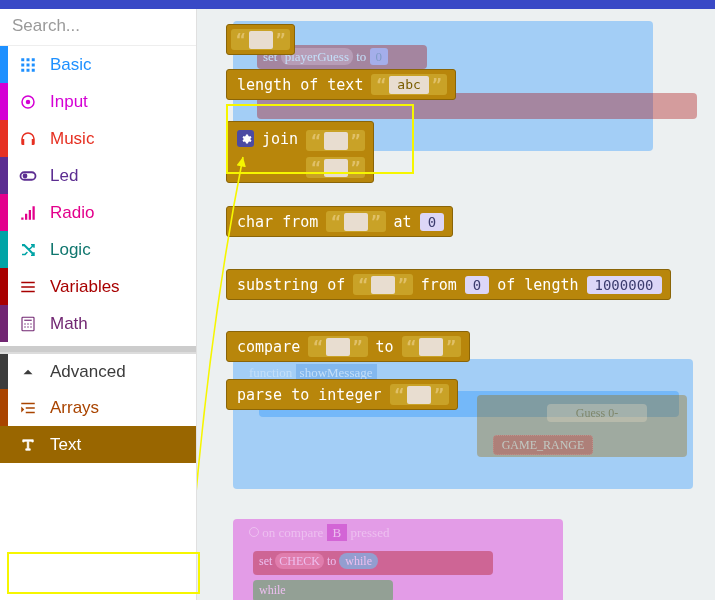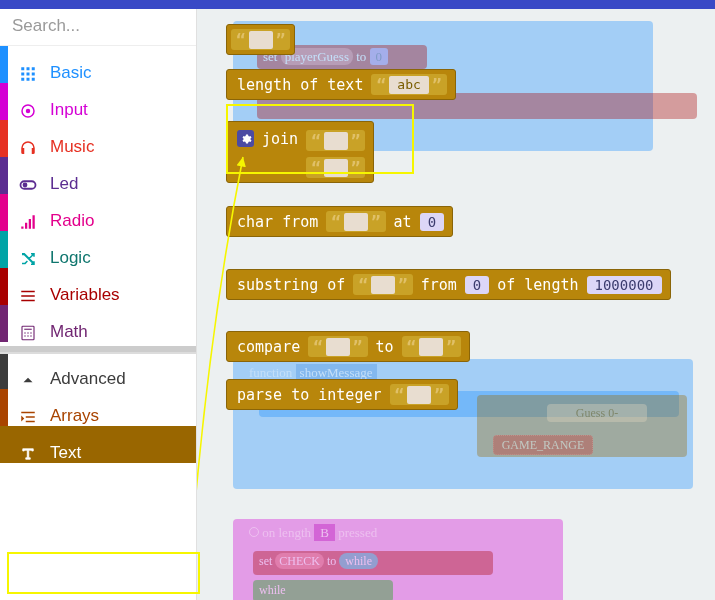--- a/index.html
+++ b/index.html
@@ -12,7 +12,7 @@
   .search-input::placeholder { color: #9a9a9a; }
   .search-icon svg { width: 18px; height: 18px; fill: #777; }
   .cat-list { flex: 1; overflow: auto; }
-  .cat { display: flex; align-items: flex-end; height: 37px; cursor: pointer; position: relative; }
+  .cat { display: flex; align-items: center; height: 37px; cursor: pointer; position: relative; }
   .cat .stripe { width: 8px; height: 100%; }
   .cat .ico { width: 24px; display: flex; justify-content: center; margin-left: 8px; margin-right: 10px; }
   .cat .lbl { font-size: 17px; }

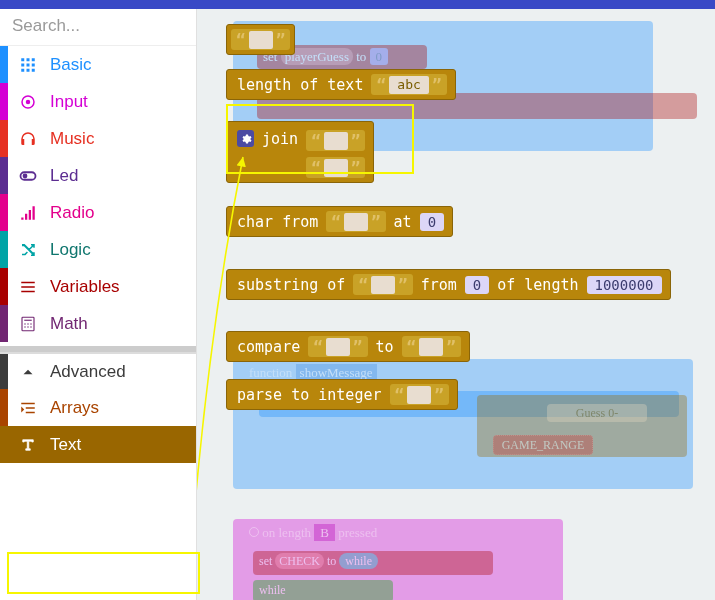--- a/index.html
+++ b/index.html
@@ -206,7 +206,7 @@
       <div class="bg-block" style="left:350px;top:395px;width:100px;height:18px;background:#e6d8c0;font:12px Consolas;color:#7a5e00;text-align:center;padding-top:2px"><span>Guess 0-</span></div>
       <div class="bg-block" style="left:296px;top:426px;width:100px;height:20px;background:#c33;border:1px dotted #f66;color:#fff;font:12px Consolas;text-align:center;padding-top:2px">GAME_RANGE</div>
       <div class="bg-block" style="left:36px;top:510px;width:330px;height:85px;background:#D400D4"></div>
-      <div class="bg-block" style="left:52px;top:516px;width:250px;height:20px;color:#fff;font:13px Consolas;background:transparent"><span style="border:1px solid #fff;border-radius:50%;width:10px;height:10px;display:inline-block"></span> <span>on length</span> <span style="background:#b800b8;padding:1px 6px">B</span> <span>pressed</span></div>
+      <div class="bg-block" style="left:52px;top:516px;width:250px;height:20px;color:#fff;font:13px Consolas;background:transparent"><span style="border:1px solid #fff;border-radius:50%;width:10px;height:10px;display:inline-block"></span> <span>on compare</span> <span style="background:#b800b8;padding:1px 6px">B</span> <span>pressed</span></div>
       <div class="bg-block" style="left:56px;top:542px;width:240px;height:24px;background:#a80000;color:#fff;font:12px Consolas;padding:3px 6px"><span>set</span> <span style="background:#d44;padding:1px 4px;border-radius:8px">CHECK</span> <span>to</span> <span style="background:#00A4A6;padding:1px 6px;border-radius:8px">while</span></div>
       <div class="bg-block" style="left:56px;top:571px;width:140px;height:22px;background:#00AA00;color:#fff;font:12px Consolas;padding:3px 6px">while</div>
     </div>

